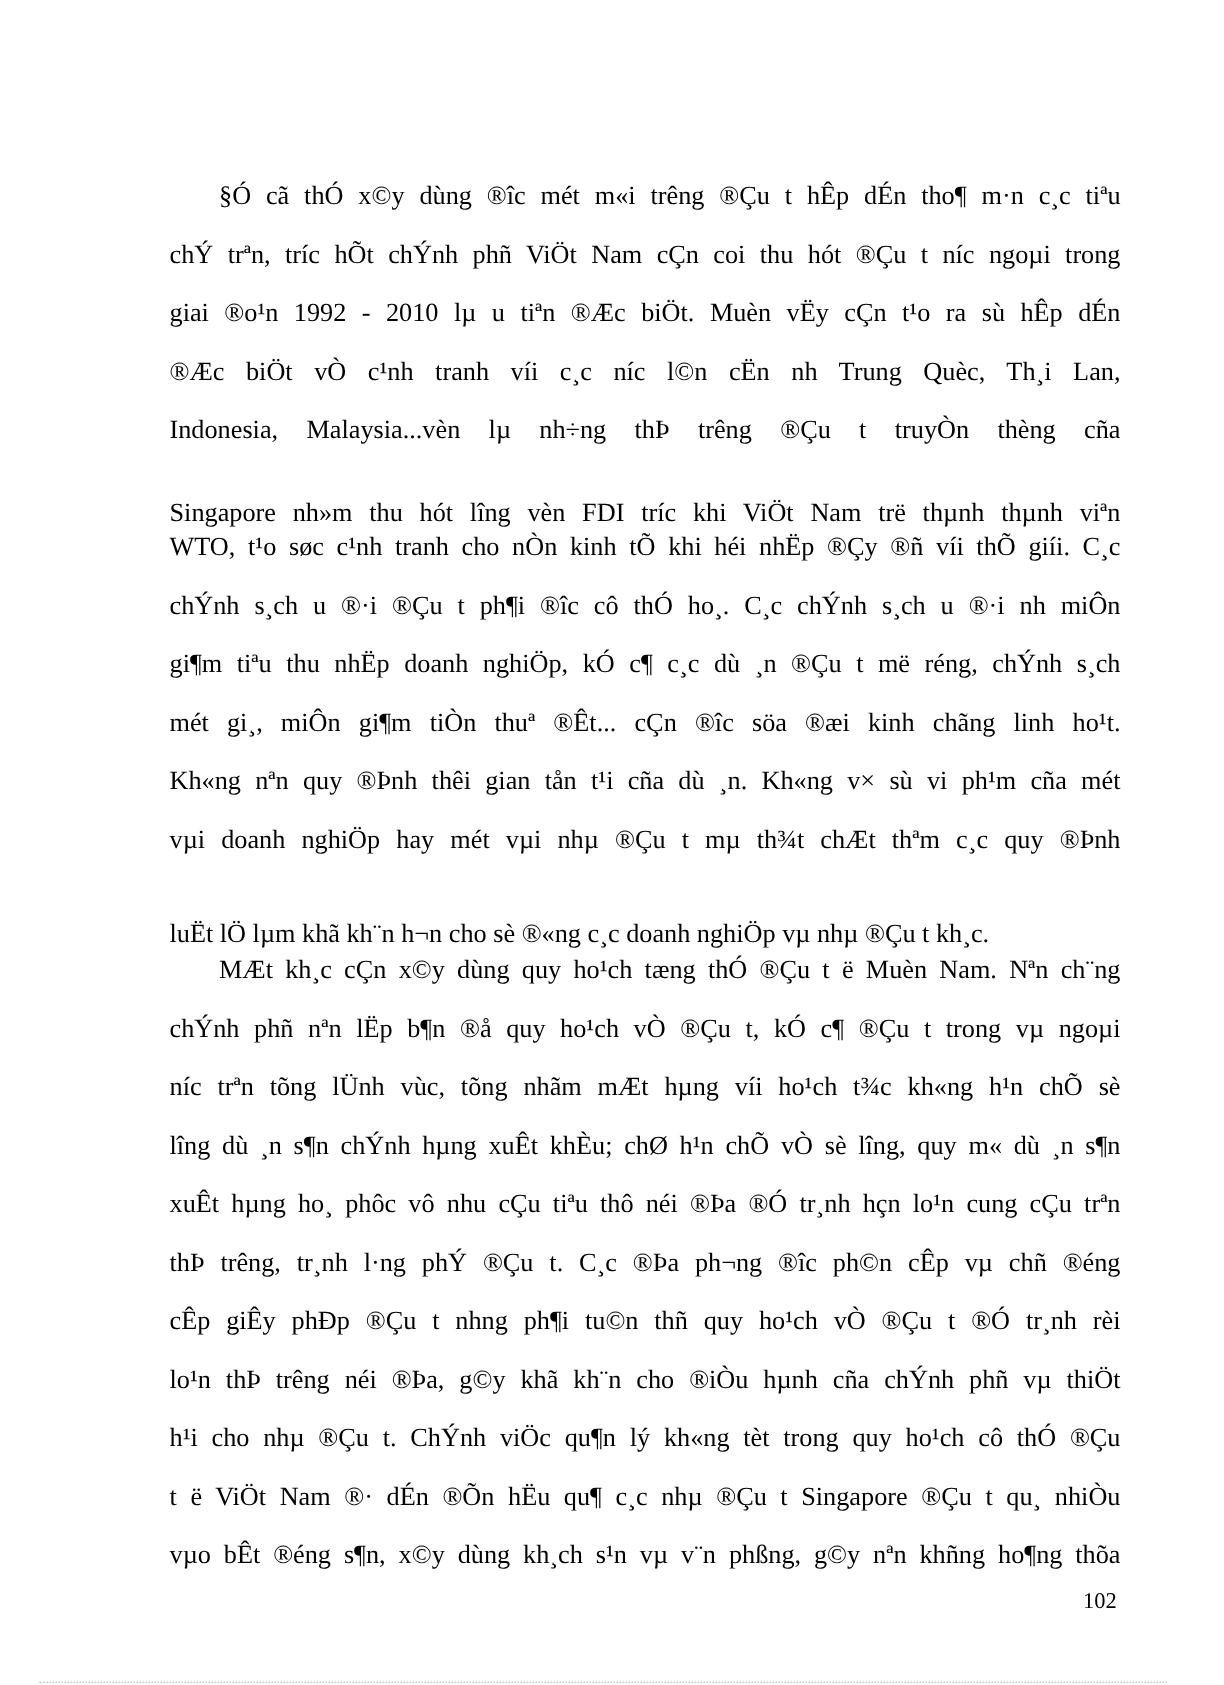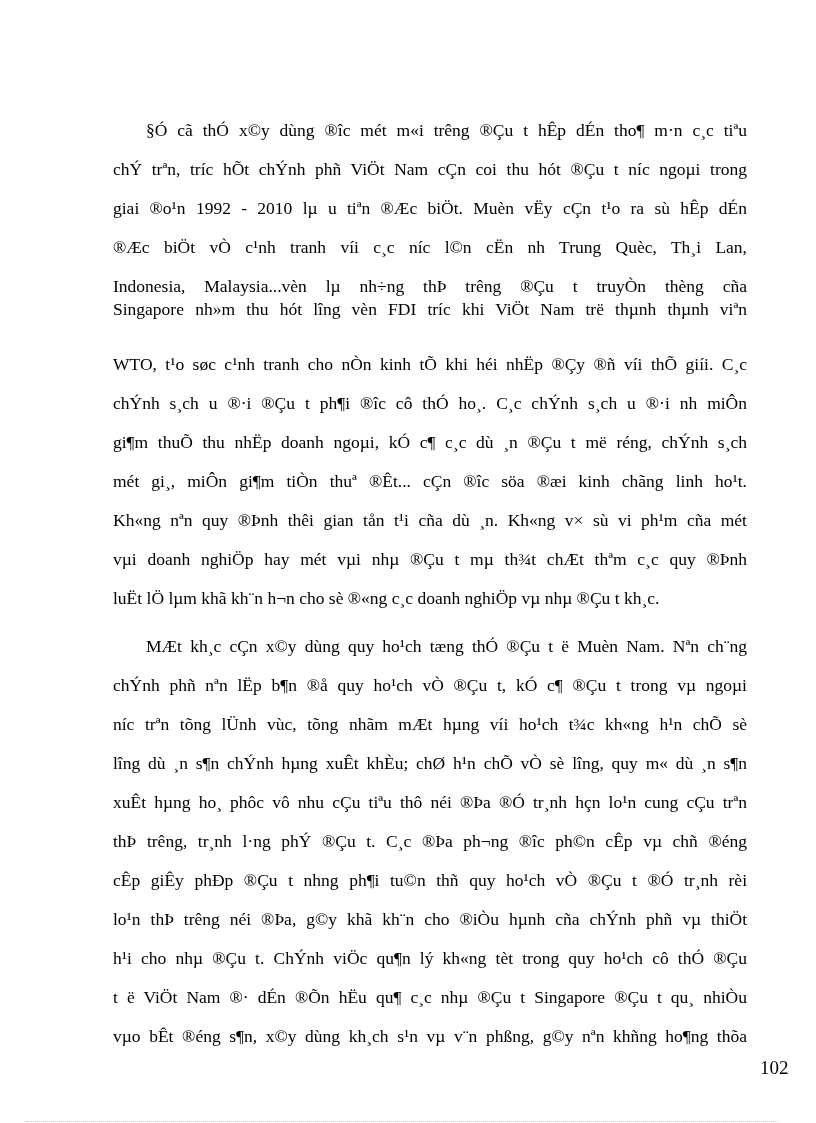--- a/index.html
+++ b/index.html
@@ -72,7 +72,7 @@
     <div class="line" style="top:196px">giai ®o¹n 1992 - 2010 lµ u  tiªn ®Æc biÖt. Muèn vËy cÇn t¹o ra sù hÊp dÉn</div>
     <div class="line" style="top:235px">®Æc biÖt vÒ c¹nh tranh víi c¸c n­íc  l©n cËn nh­ Trung Quèc, Th¸i Lan,</div>
     <div class="line" style="top:274px">Indonesia, Malaysia...vèn lµ nh÷ng thÞ tr­êng  ®Çu t­ truyÒn thèng cña</div>
-    <div class="line" style="top:297px">Singapore nh»m thu hót l­îng  vèn FDI tr­íc  khi ViÖt Nam trë thµnh thµnh viªn</div>
+    <div class="line" style="top:329px">Singapore nh»m thu hót l­îng  vèn FDI tr­íc  khi ViÖt Nam trë thµnh thµnh viªn</div>
     <div class="line" style="top:352px">WTO, t¹o søc c¹nh tranh cho nÒn kinh tÕ khi héi nhËp ®Çy ®ñ víi thÕ giíi. C¸c</div>
     <div class="line" style="top:391px">chÝnh s¸ch u­  ®·i ®Çu t­ ph¶i ®­îc  cô thÓ ho¸. C¸c chÝnh s¸ch u­ ®·i nh­ miÔn</div>
     <div class="line" style="top:430px">gi¶m thuÕ thu nhËp doanh ngoµi, kÓ c¶ c¸c dù ¸n ®Çu t­ më réng, chÝnh s¸ch</div>

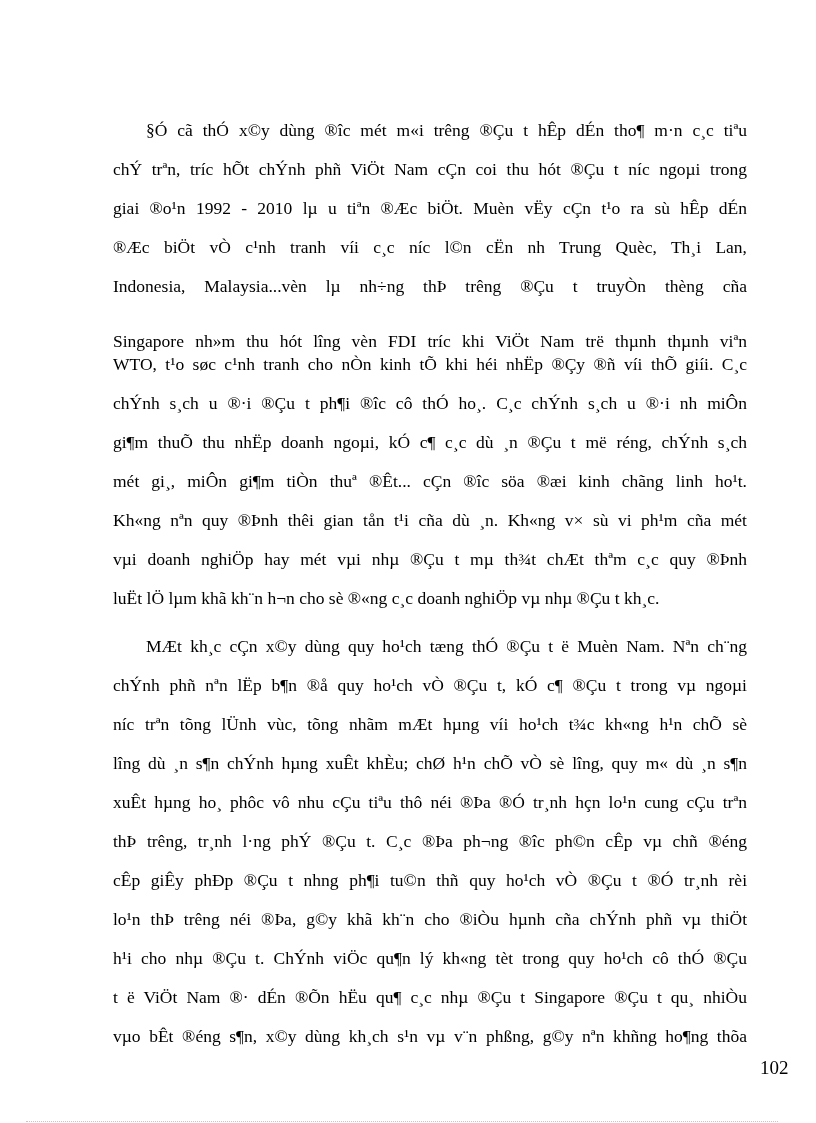--- a/index.html
+++ b/index.html
@@ -75,7 +75,7 @@
     <div class="line" style="top:329px">Singapore nh»m thu hót l­îng  vèn FDI tr­íc  khi ViÖt Nam trë thµnh thµnh viªn</div>
     <div class="line" style="top:352px">WTO, t¹o søc c¹nh tranh cho nÒn kinh tÕ khi héi nhËp ®Çy ®ñ víi thÕ giíi. C¸c</div>
     <div class="line" style="top:391px">chÝnh s¸ch u­  ®·i ®Çu t­ ph¶i ®­îc  cô thÓ ho¸. C¸c chÝnh s¸ch u­ ®·i nh­ miÔn</div>
-    <div class="line" style="top:430px">gi¶m thuÕ thu nhËp doanh ngoµi, kÓ c¶ c¸c dù ¸n ®Çu t­ më réng, chÝnh s¸ch</div>
+    <div class="line" style="top:430px">gi¶m tiªu thu nhËp doanh nghiÖp, kÓ c¶ c¸c dù ¸n ®Çu t­ më réng, chÝnh s¸ch</div>
     <div class="line" style="top:469px">mét gi¸, miÔn gi¶m tiÒn thuª ®Êt... cÇn ®­îc  söa ®æi kinh chãng linh ho¹t.</div>
     <div class="line" style="top:508px">Kh«ng nªn quy ®Þnh thêi gian tån t¹i cña dù ¸n. Kh«ng v× sù vi ph¹m cña mét</div>
     <div class="line" style="top:547px">vµi doanh nghiÖp hay mét vµi nhµ ®Çu t­  mµ th¾t chÆt thªm c¸c quy ®Þnh</div>

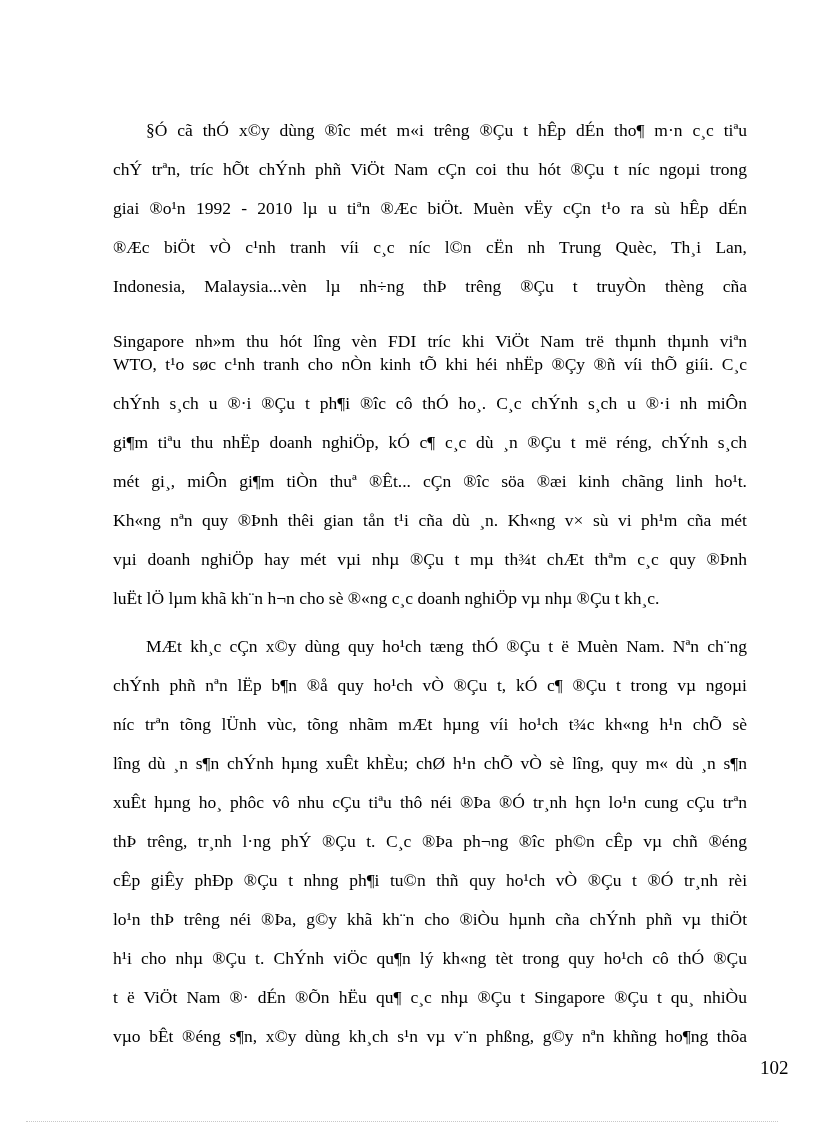--- a/index.html
+++ b/index.html
@@ -40,6 +40,7 @@
     }
     .line.last {
       text-align-last: left;
+      margin-top: 24px;
     }
     .line.indent {
       left: 33px;

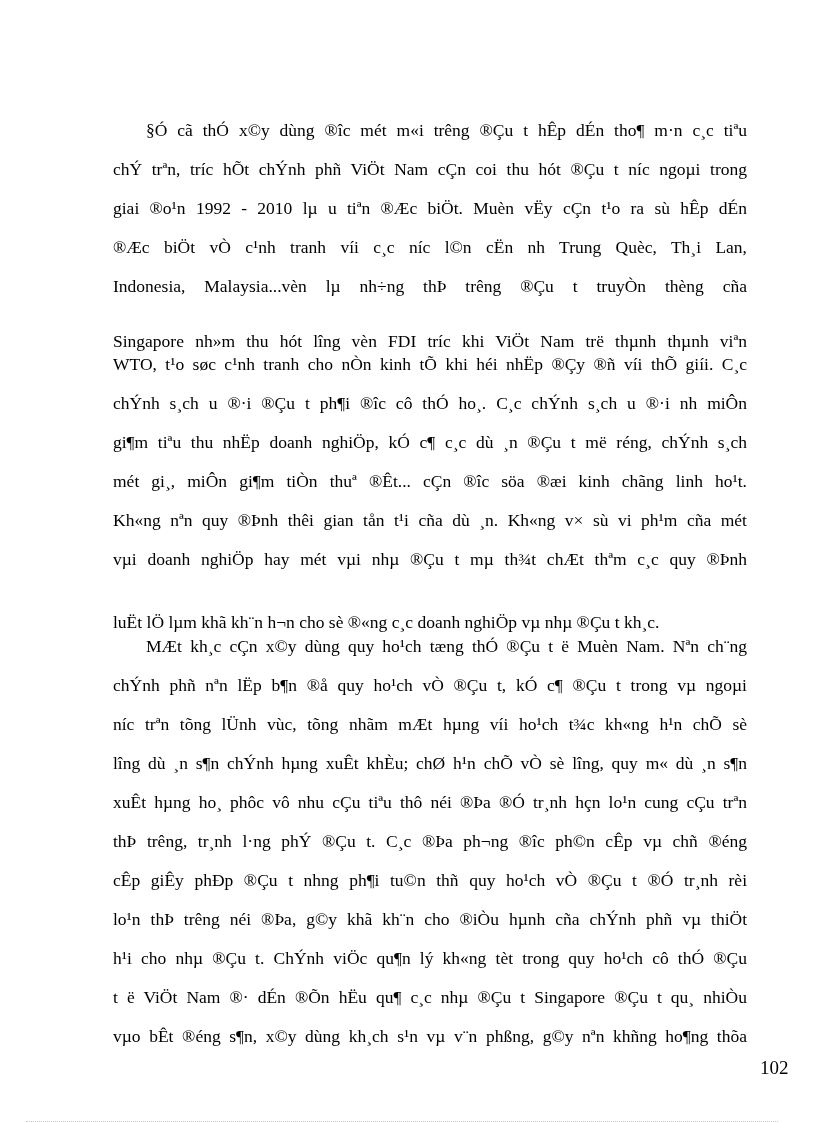--- a/index.html
+++ b/index.html
@@ -48,9 +48,9 @@
     }
     .page-number {
       position: absolute;
-      left: 760px;
+      left: 722px;
       top: 1058px;
-      font-size: 19px;
+      font-size: 15px;
       line-height: 20px;
     }
     .page-border {

